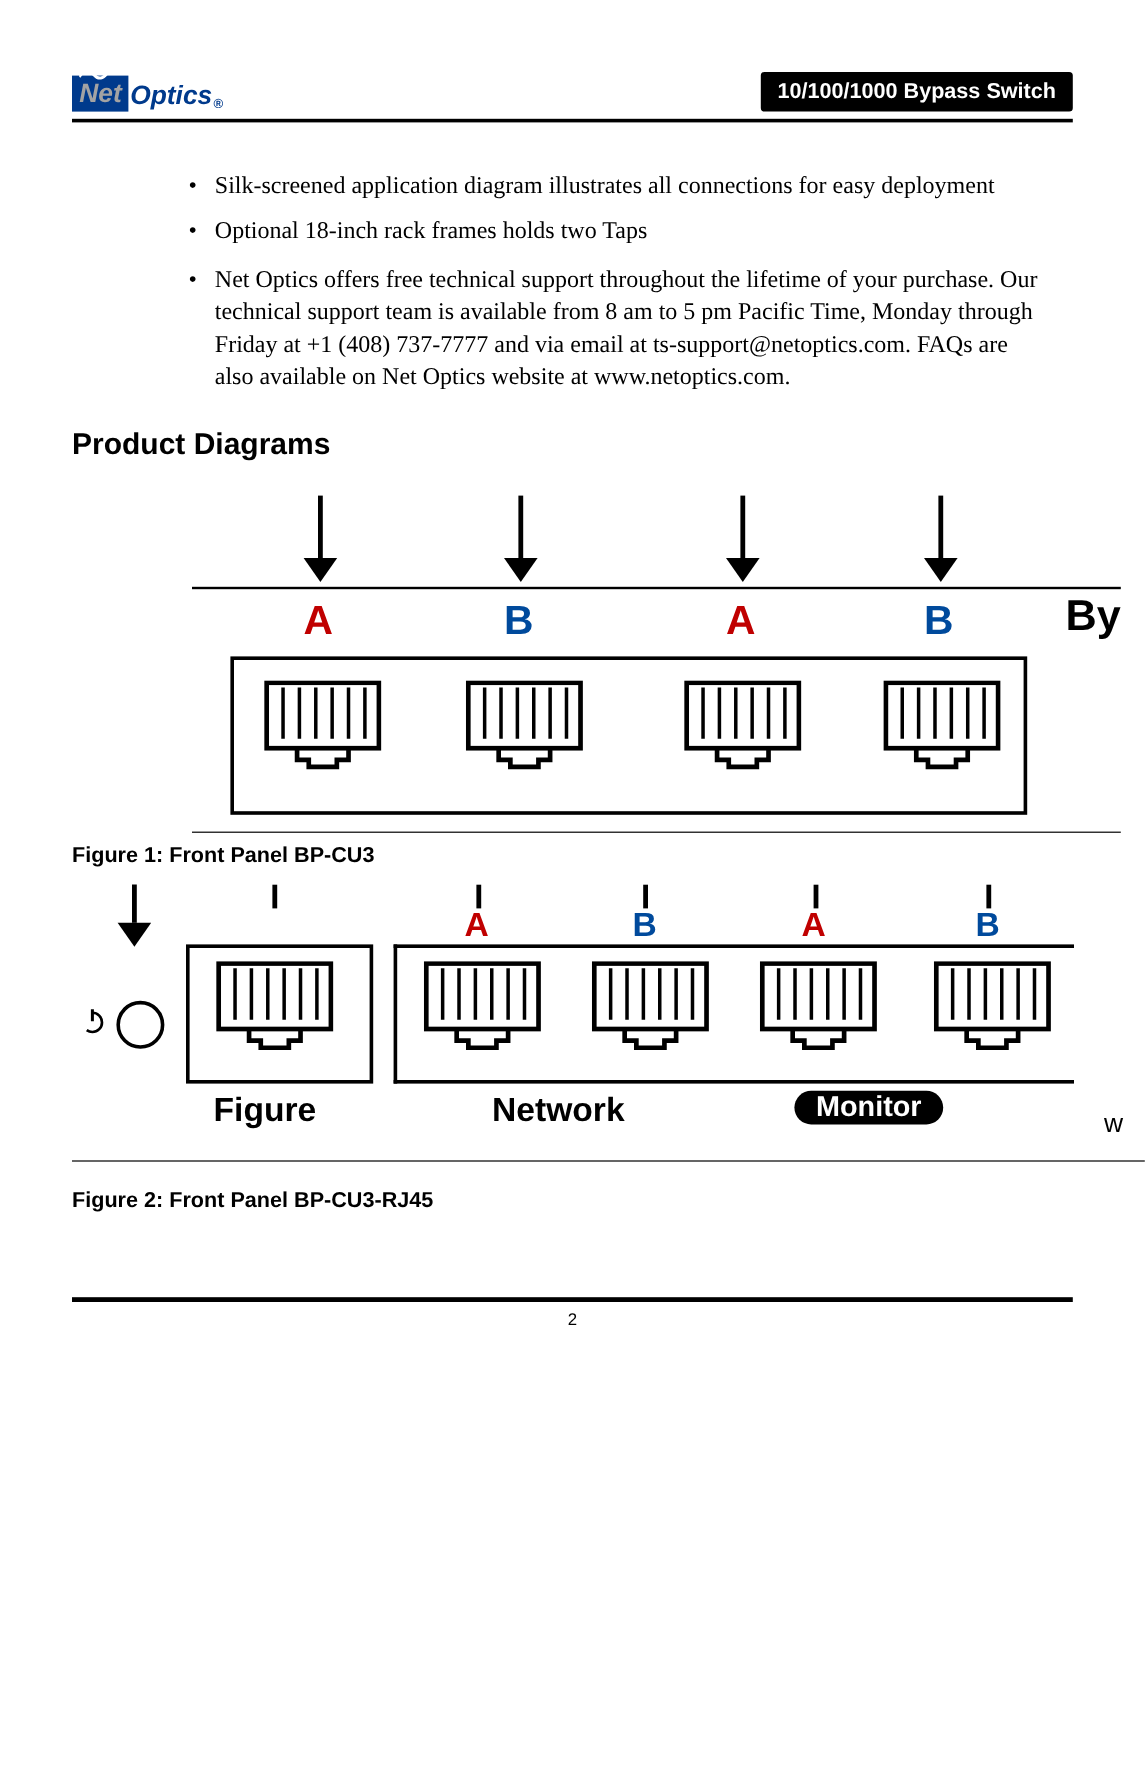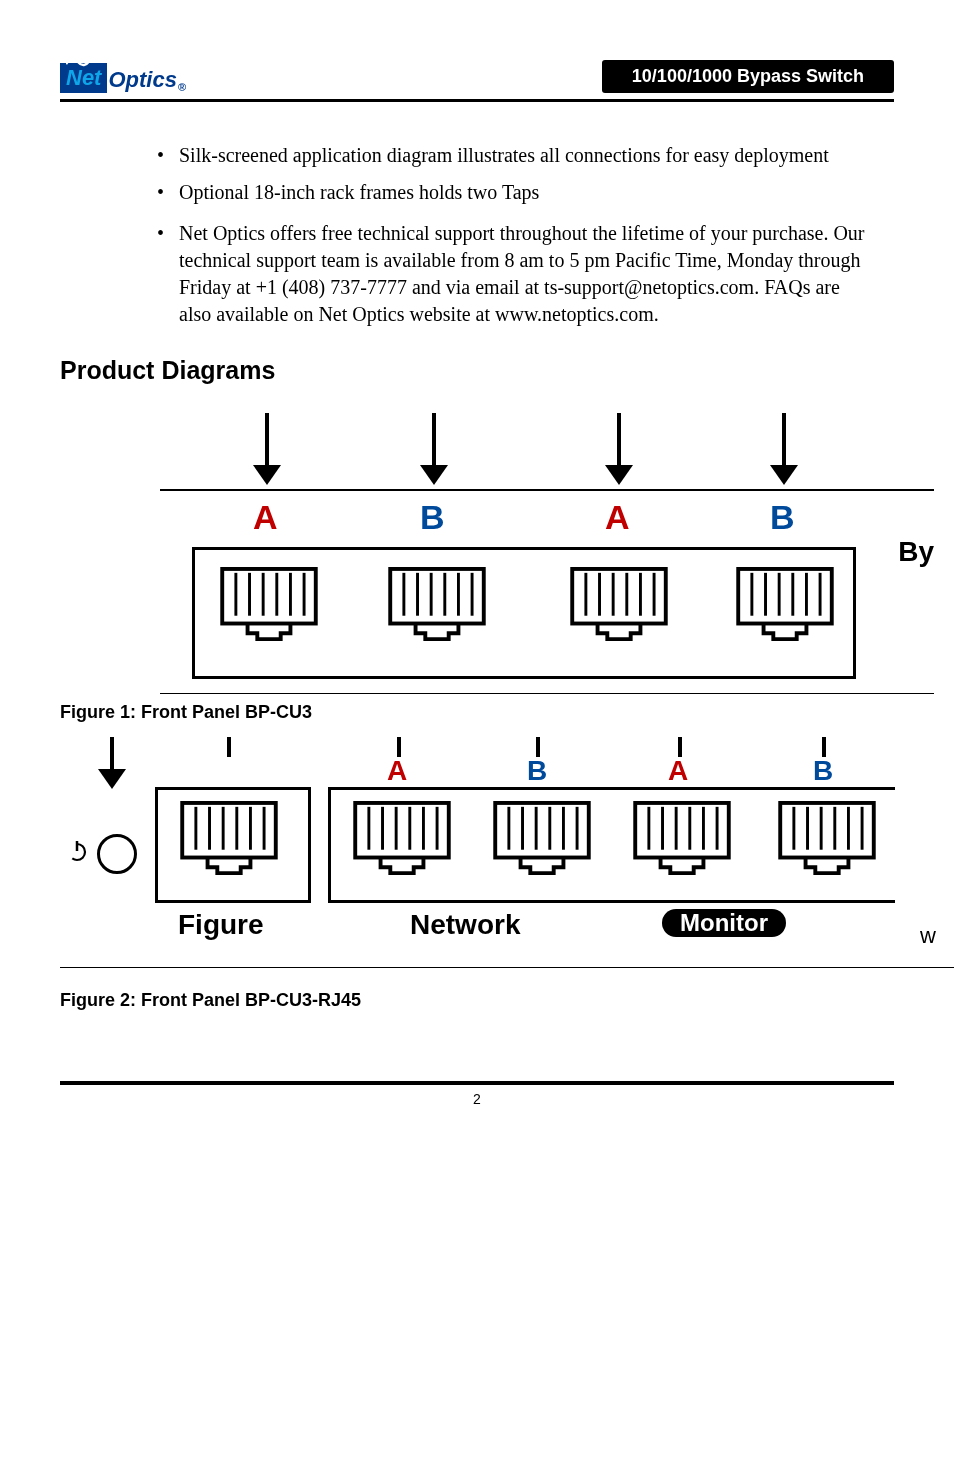--- a/index.html
+++ b/index.html
@@ -31,7 +31,7 @@
   }
   .logo-box {
     background: #003a8c;
-    color: #0ea5e9;
+    color: #a3a3a3;
     padding: 2px 6px 2px 6px;
     position: relative;
     display: inline-flex;

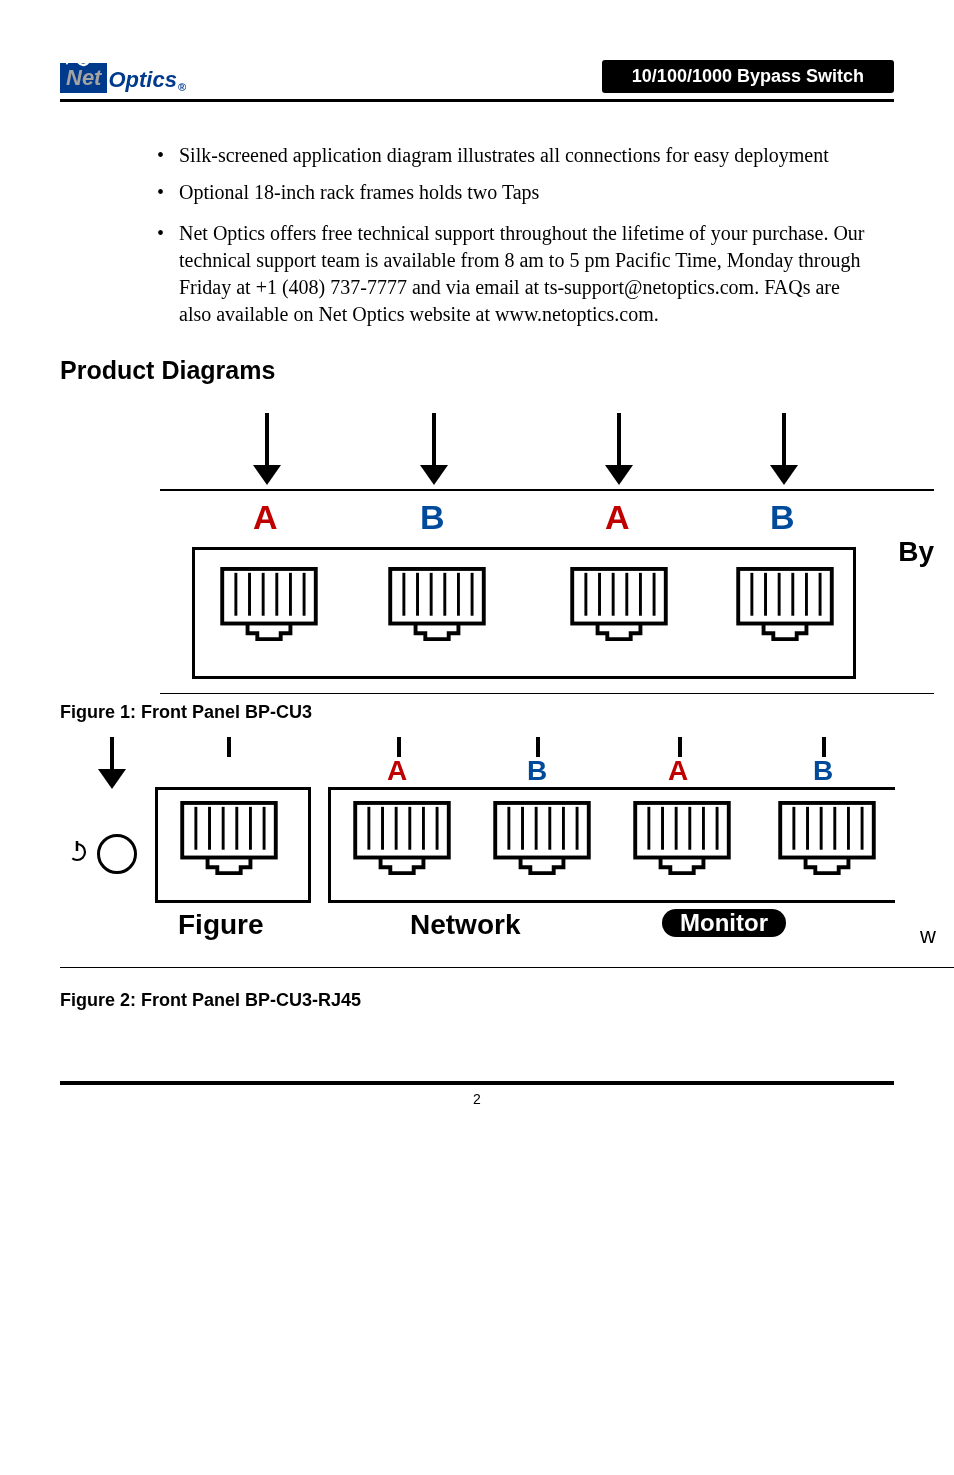--- a/index.html
+++ b/index.html
@@ -63,7 +63,7 @@
     font-family: Arial, Helvetica, sans-serif;
     font-weight: bold;
     font-size: 18px;
-    padding: 6px 30px;
+    padding: 6px 14px;
     border-radius: 3px;
   }
   .top-rule {

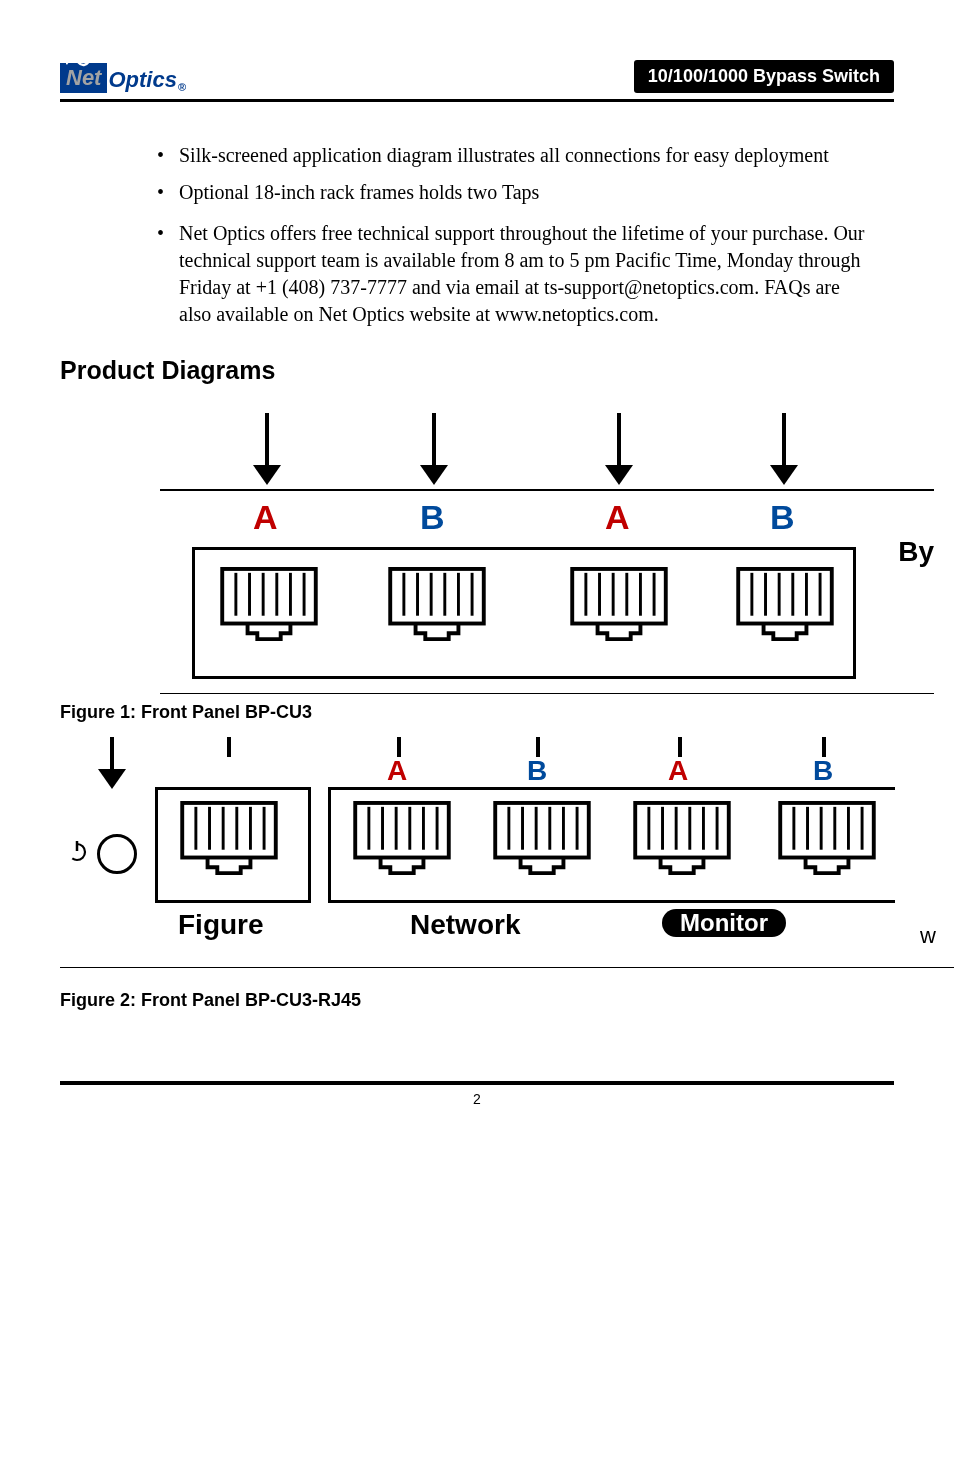--- a/index.html
+++ b/index.html
@@ -134,7 +134,7 @@
   .diag1-label-b1 { position: absolute; left: 260px; color: #004a9c; }
   .diag1-label-a2 { position: absolute; left: 445px; color: #c00000; }
   .diag1-label-b2 { position: absolute; left: 610px; color: #004a9c; }
-  .diag1-by { position: absolute; right: 0px; top: -6px; color: #000; font-size: 28px; margin-top: 44px; }
+  .diag1-by { position: absolute; right: 0px; top: -6px; color: #000; font-size: 36px; }
   .arrow-down {
     position: absolute;
     width: 0;

